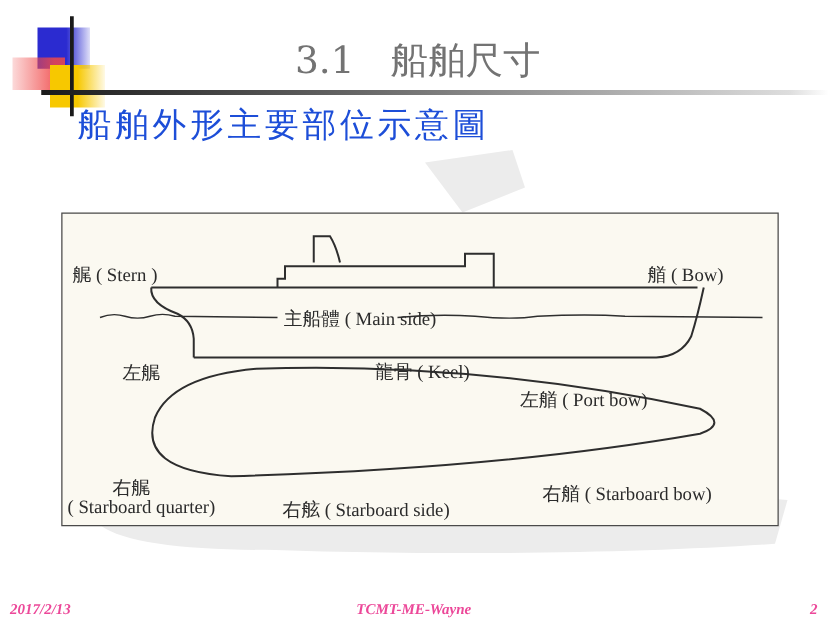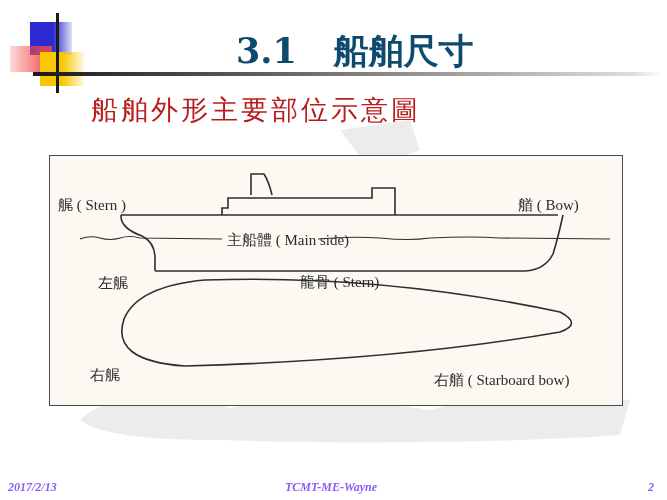--- a/index.html
+++ b/index.html
@@ -10,7 +10,7 @@
   .sq-yellow { left: 40px; top: 52px; width: 44px; height: 34px; background: linear-gradient(to right, #f7c800 50%, rgba(247,200,0,0.1)); }
   .vline { left: 56px; top: 13px; width: 3px; height: 80px; background: #1a1a1a; }
   .hline { left: 33px; top: 72px; width: 630px; height: 4px; background: linear-gradient(to right, #1a1a1a 0%, #666 40%, #ddd 95%, #fff 100%); }
-  .title { position: absolute; left: 236px; top: 28px; color: #0c4a6e; font-family: "DejaVu Serif", serif; font-weight: bold; font-size: 35px; white-space: pre; }
+  .title { position: absolute; left: 236px; top: 28px; color: #737373; font-family: "DejaVu Serif", serif; font-weight: normal; font-size: 30px; white-space: pre; }
   .subtitle { position: absolute; left: 62px; top: 92px; color: #b91c1c; font-family: "DejaVu Serif", serif; font-size: 27px; letter-spacing: 3px; margin-left: 29px; }
   .watermark { position: absolute; left: 70px; top: 90px; width: 600px; height: 370px; }
   .diagram { position: absolute; left: 49px; top: 155px; width: 574px; height: 251px; background: #fbf9f1; border: 1.5px solid #4a4a4a; box-sizing: border-box; }

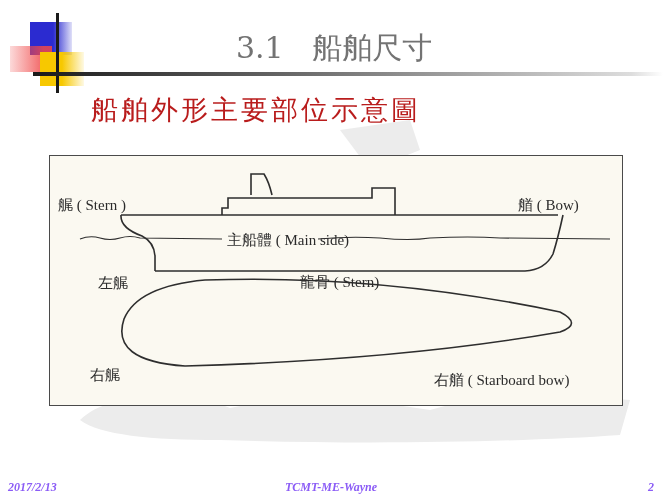--- a/index.html
+++ b/index.html
@@ -11,7 +11,7 @@
   .vline { left: 56px; top: 13px; width: 3px; height: 80px; background: #1a1a1a; }
   .hline { left: 33px; top: 72px; width: 630px; height: 4px; background: linear-gradient(to right, #1a1a1a 0%, #666 40%, #ddd 95%, #fff 100%); }
   .title { position: absolute; left: 236px; top: 28px; color: #737373; font-family: "DejaVu Serif", serif; font-weight: normal; font-size: 30px; white-space: pre; }
-  .subtitle { position: absolute; left: 62px; top: 92px; color: #b91c1c; font-family: "DejaVu Serif", serif; font-size: 27px; letter-spacing: 3px; margin-left: 29px; }
+  .subtitle { position: absolute; left: 62px; top: 82px; color: #1d4ed8; font-family: "DejaVu Serif", serif; font-size: 27px; letter-spacing: 3px; }
   .watermark { position: absolute; left: 70px; top: 90px; width: 600px; height: 370px; }
   .diagram { position: absolute; left: 49px; top: 155px; width: 574px; height: 251px; background: #fbf9f1; border: 1.5px solid #4a4a4a; box-sizing: border-box; }
   .lbl { position: absolute; font-family: "Liberation Serif", serif; font-size: 15px; color: #2b2b2b; white-space: nowrap; }

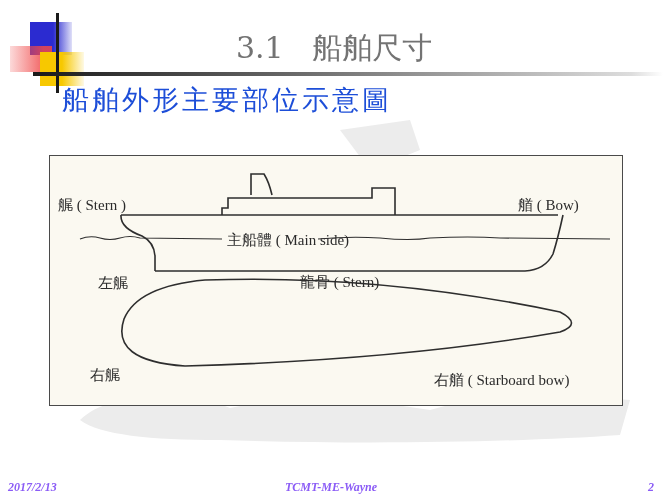--- a/index.html
+++ b/index.html
@@ -13,7 +13,7 @@
   .title { position: absolute; left: 236px; top: 28px; color: #737373; font-family: "DejaVu Serif", serif; font-weight: normal; font-size: 30px; white-space: pre; }
   .subtitle { position: absolute; left: 62px; top: 82px; color: #1d4ed8; font-family: "DejaVu Serif", serif; font-size: 27px; letter-spacing: 3px; }
   .watermark { position: absolute; left: 70px; top: 90px; width: 600px; height: 370px; }
-  .diagram { position: absolute; left: 49px; top: 155px; width: 574px; height: 251px; background: #fbf9f1; border: 1.5px solid #4a4a4a; box-sizing: border-box; }
+  .diagram { position: absolute; left: 49px; top: 170px; width: 574px; height: 251px; background: #fbf9f1; border: 1.5px solid #4a4a4a; box-sizing: border-box; }
   .lbl { position: absolute; font-family: "Liberation Serif", serif; font-size: 15px; color: #2b2b2b; white-space: nowrap; }
   .footer { position: absolute; top: 480px; font-family: "Liberation Serif", serif; font-style: italic; font-weight: bold; font-size: 12px; color: #8b5cf6; }
 </style>

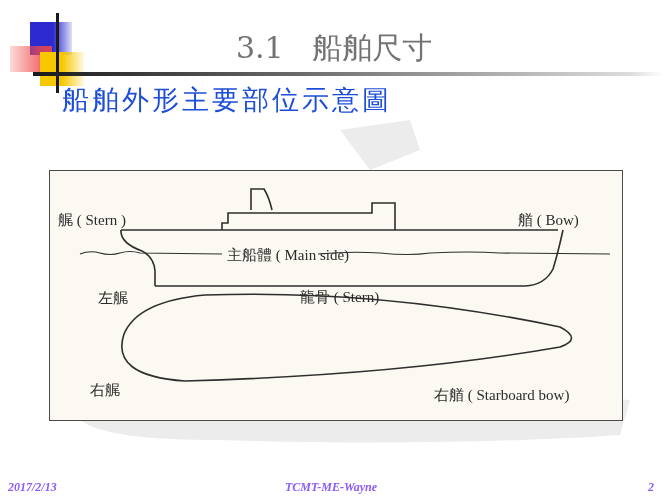--- a/index.html
+++ b/index.html
@@ -62,7 +62,7 @@
   <div class="lbl" style="left:8px;top:40px">艉 ( Stern )</div>
   <div class="lbl" style="left:468px;top:40px">艏 ( Bow)</div>
   <div class="lbl" style="left:177px;top:75px">主船體 ( Main side)</div>
-  <div class="lbl" style="left:250px;top:117px">龍骨 ( Stern)</div>
+  <div class="lbl" style="left:250px;top:117px">龍骨 ( Keel)</div>
 
   <div class="lbl" style="left:48px;top:118px">左艉</div>
 

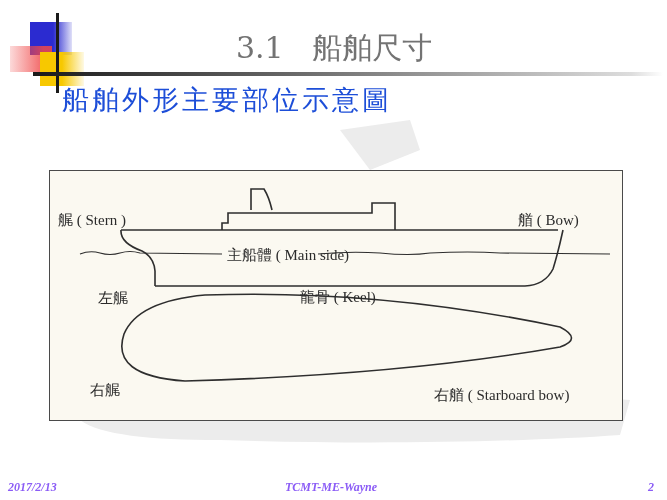--- a/index.html
+++ b/index.html
@@ -65,6 +65,7 @@
   <div class="lbl" style="left:250px;top:117px">龍骨 ( Keel)</div>
 
   <div class="lbl" style="left:48px;top:118px">左艉</div>
+  <div class="lbl" style="left:366px;top:140px">左艏 ( Port bow)</div>
 
   <div class="lbl" style="left:40px;top:210px">右艉</div>
   <div class="lbl" style="left:384px;top:215px">右艏 ( Starboard bow)</div>

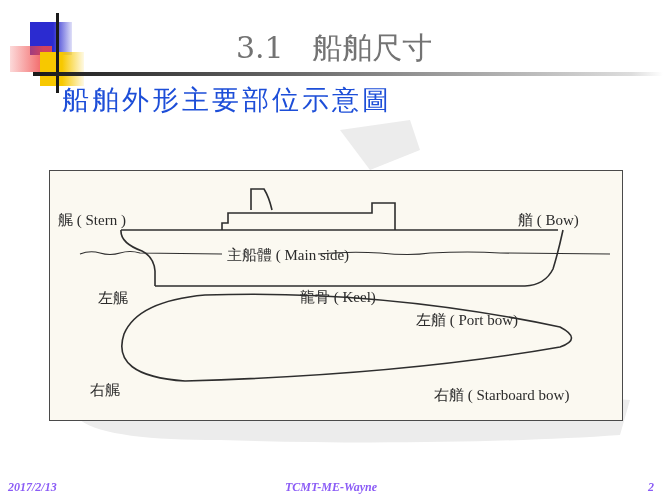--- a/index.html
+++ b/index.html
@@ -68,6 +68,7 @@
   <div class="lbl" style="left:366px;top:140px">左艏 ( Port bow)</div>
 
   <div class="lbl" style="left:40px;top:210px">右艉</div>
+  <div class="lbl" style="left:4px;top:227px">( Starboard quarter)</div>
   <div class="lbl" style="left:384px;top:215px">右艏 ( Starboard bow)</div>
 </div>
 

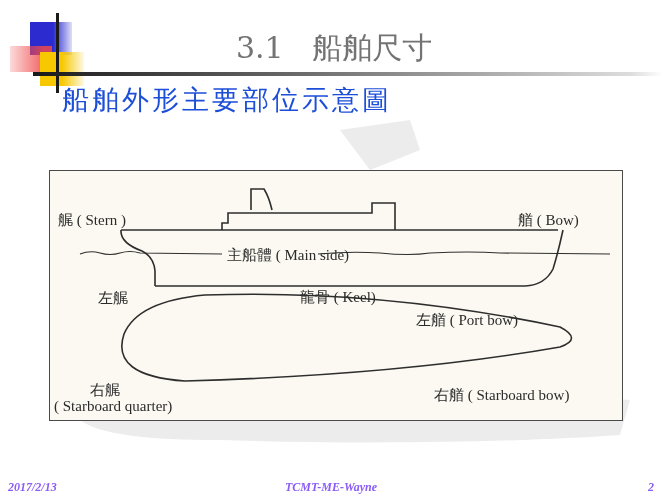--- a/index.html
+++ b/index.html
@@ -69,6 +69,7 @@
 
   <div class="lbl" style="left:40px;top:210px">右艉</div>
   <div class="lbl" style="left:4px;top:227px">( Starboard quarter)</div>
+  <div class="lbl" style="left:176px;top:228px">右舷 ( Starboard side)</div>
   <div class="lbl" style="left:384px;top:215px">右艏 ( Starboard bow)</div>
 </div>
 

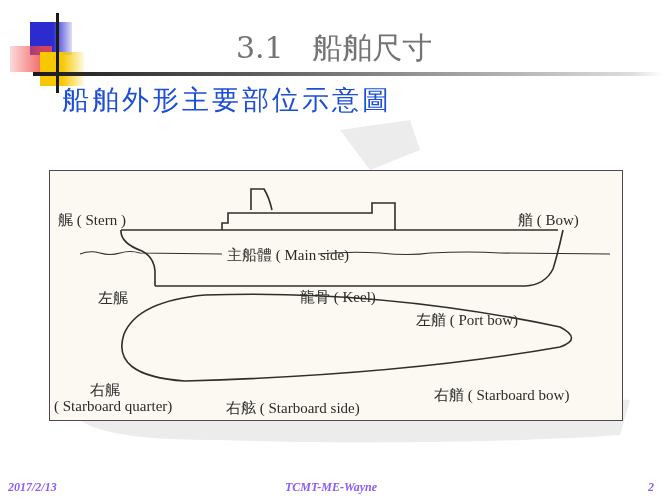--- a/index.html
+++ b/index.html
@@ -15,7 +15,7 @@
   .watermark { position: absolute; left: 70px; top: 90px; width: 600px; height: 370px; }
   .diagram { position: absolute; left: 49px; top: 170px; width: 574px; height: 251px; background: #fbf9f1; border: 1.5px solid #4a4a4a; box-sizing: border-box; }
   .lbl { position: absolute; font-family: "Liberation Serif", serif; font-size: 15px; color: #2b2b2b; white-space: nowrap; }
-  .footer { position: absolute; top: 480px; font-family: "Liberation Serif", serif; font-style: italic; font-weight: bold; font-size: 12px; color: #8b5cf6; }
+  .footer { position: absolute; top: 480px; font-family: "Liberation Serif", serif; font-style: italic; font-weight: bold; font-size: 12px; color: #ec4899; }
 </style>
 </head>
 <body>

